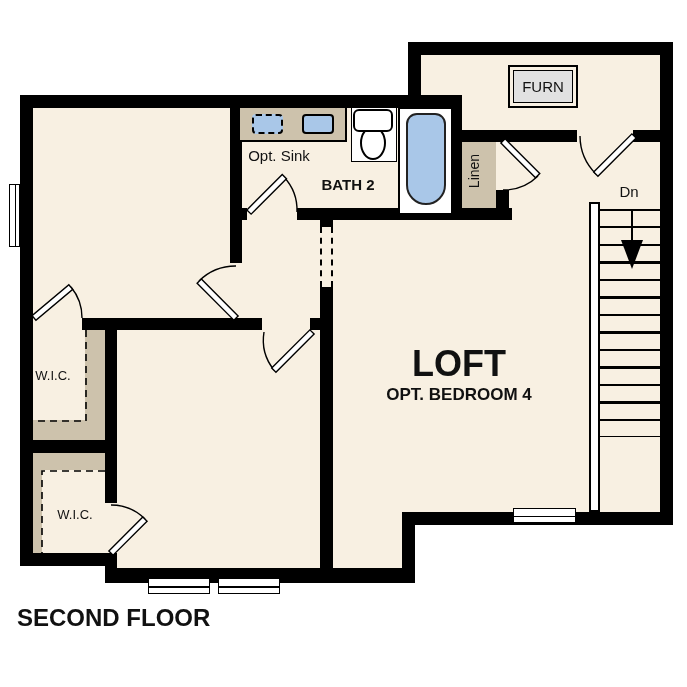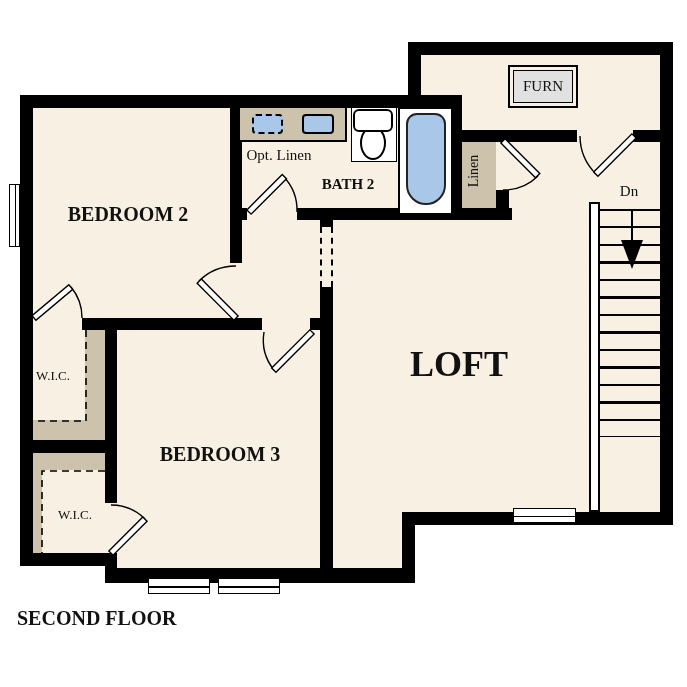--- a/index.html
+++ b/index.html
@@ -5,7 +5,7 @@
   html,body{margin:0;padding:0;background:#fff;}
   .canvas{
     position:relative;width:683px;height:687px;background:#ffffff;
-    font-family:Liberation Serif, serif;overflow:hidden;
+    font-family:Liberation Sans, sans-serif;overflow:hidden;
   }
   .cream{position:absolute;background:#f8f0e2;}
   .wall{position:absolute;background:#000;}

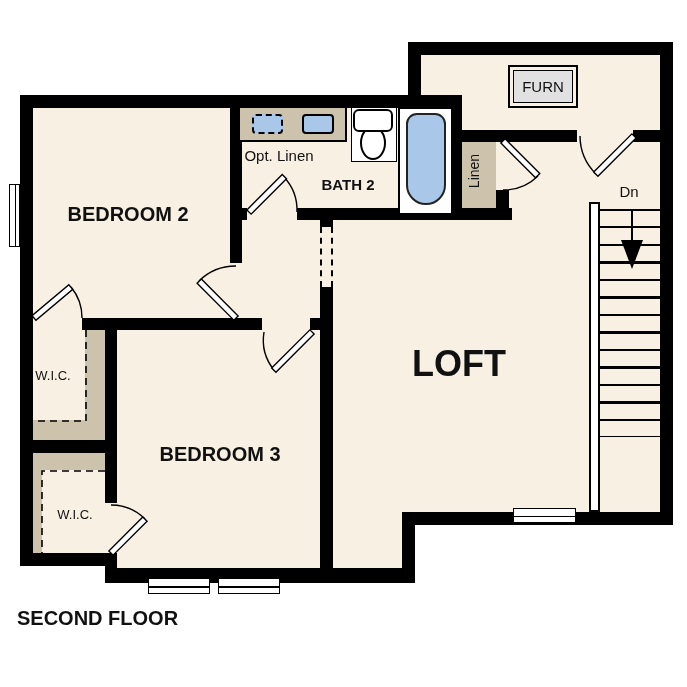--- a/index.html
+++ b/index.html
@@ -156,7 +156,7 @@
   </svg>
 
   <div class="label b" style="left:128px;top:214px;font-size:20px;">BEDROOM 2</div>
-  <div class="label" style="left:279px;top:155px;font-size:15px;">Opt. Linen</div>
+  <div class="label" style="left:279px;top:155px;font-size:15px;">Opt. Sink</div>
   <div class="label b" style="left:348px;top:184px;font-size:15px;">BATH 2</div>
   <div class="label" style="left:474px;top:171px;font-size:14px;transform:translate(-50%,-50%) rotate(-90deg);">Linen</div>
   <div class="label" style="left:629px;top:191px;font-size:15px;">Dn</div>

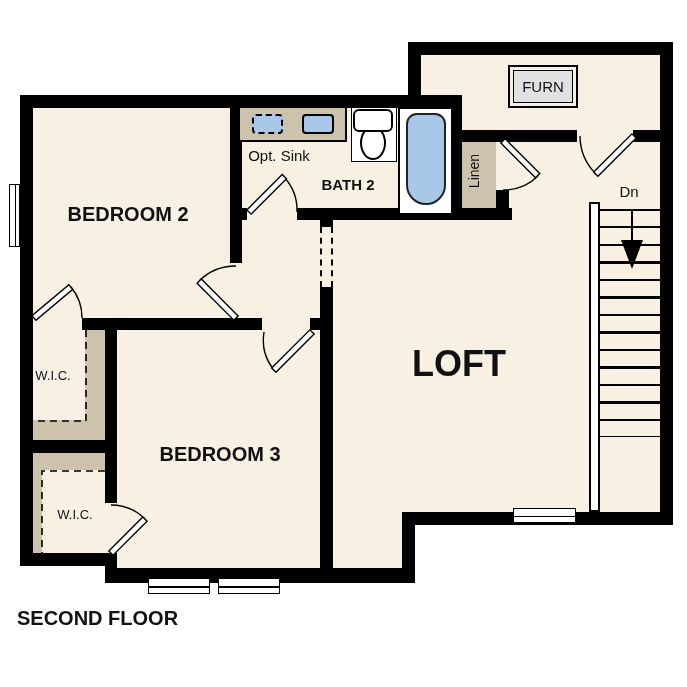--- a/index.html
+++ b/index.html
@@ -155,7 +155,6 @@
     </g>
   </svg>
 
-  <div class="label b" style="left:128px;top:214px;font-size:20px;">BEDROOM 2</div>
   <div class="label" style="left:279px;top:155px;font-size:15px;">Opt. Sink</div>
   <div class="label b" style="left:348px;top:184px;font-size:15px;">BATH 2</div>
   <div class="label" style="left:474px;top:171px;font-size:14px;transform:translate(-50%,-50%) rotate(-90deg);">Linen</div>

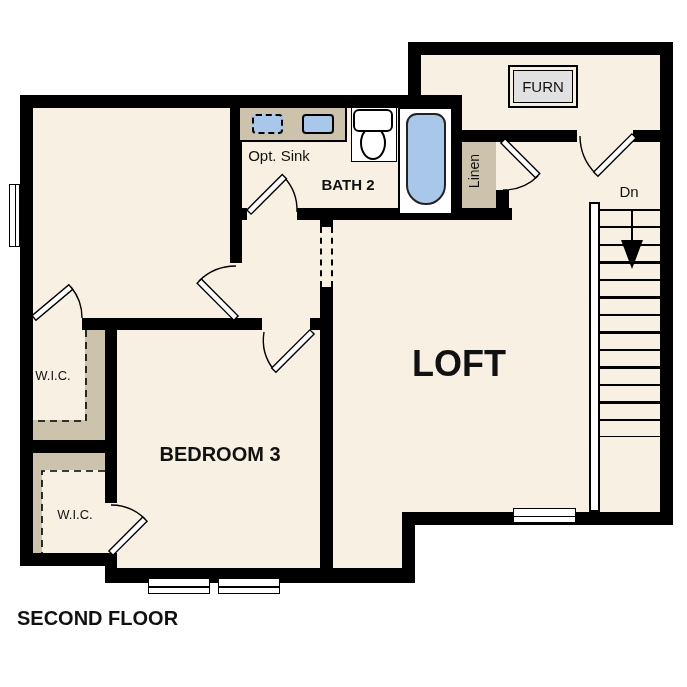--- a/index.html
+++ b/index.html
@@ -160,6 +160,7 @@
   <div class="label" style="left:474px;top:171px;font-size:14px;transform:translate(-50%,-50%) rotate(-90deg);">Linen</div>
   <div class="label" style="left:629px;top:191px;font-size:15px;">Dn</div>
   <div class="label b" style="left:459px;top:364px;font-size:36px;">LOFT</div>
+  <div class="label b" style="left:459px;top:394px;font-size:17px;">OPT. BEDROOM 4</div>
   <div class="label b" style="left:220px;top:454px;font-size:20px;">BEDROOM 3</div>
   <div class="label" style="left:53px;top:375px;font-size:13px;">W.I.C.</div>
   <div class="label" style="left:75px;top:514px;font-size:13px;">W.I.C.</div>

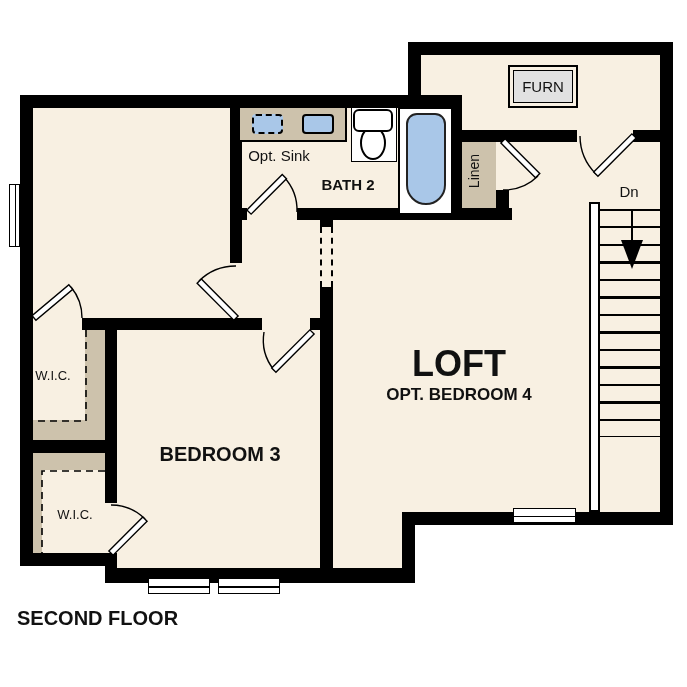--- a/index.html
+++ b/index.html
@@ -161,7 +161,6 @@
   <div class="label" style="left:629px;top:191px;font-size:15px;">Dn</div>
   <div class="label b" style="left:459px;top:364px;font-size:36px;">LOFT</div>
   <div class="label b" style="left:459px;top:394px;font-size:17px;">OPT. BEDROOM 4</div>
-  <div class="label b" style="left:220px;top:454px;font-size:20px;">BEDROOM 3</div>
   <div class="label" style="left:53px;top:375px;font-size:13px;">W.I.C.</div>
   <div class="label" style="left:75px;top:514px;font-size:13px;">W.I.C.</div>
   <div class="label b" style="left:17px;top:618px;font-size:20px;transform:translate(0,-50%);">SECOND FLOOR</div>

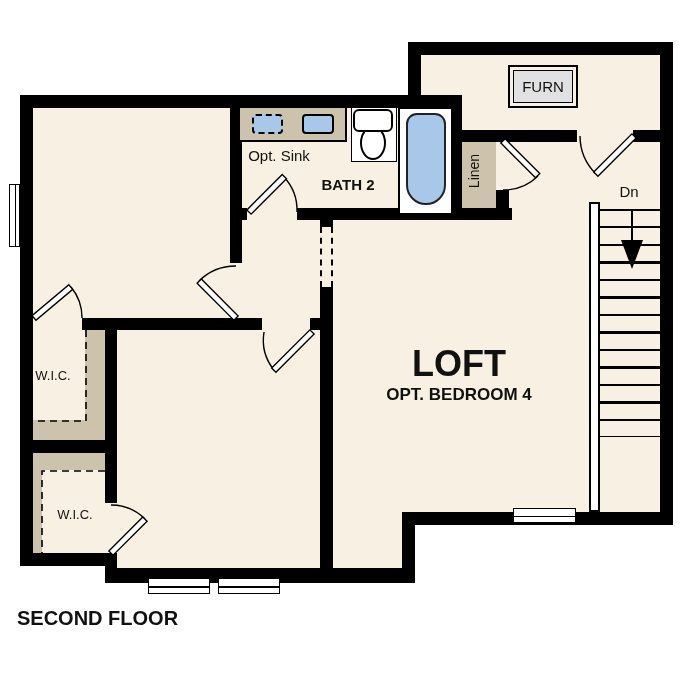--- a/index.html
+++ b/index.html
@@ -163,7 +163,7 @@
   <div class="label b" style="left:459px;top:394px;font-size:17px;">OPT. BEDROOM 4</div>
   <div class="label" style="left:53px;top:375px;font-size:13px;">W.I.C.</div>
   <div class="label" style="left:75px;top:514px;font-size:13px;">W.I.C.</div>
-  <div class="label b" style="left:17px;top:618px;font-size:20px;transform:translate(0,-50%);">SECOND FLOOR</div>
+  <div class="label b" style="left:17px;top:618px;font-size:24px;transform:translate(0,-50%);">SECOND FLOOR</div>
 
 </div>
 

